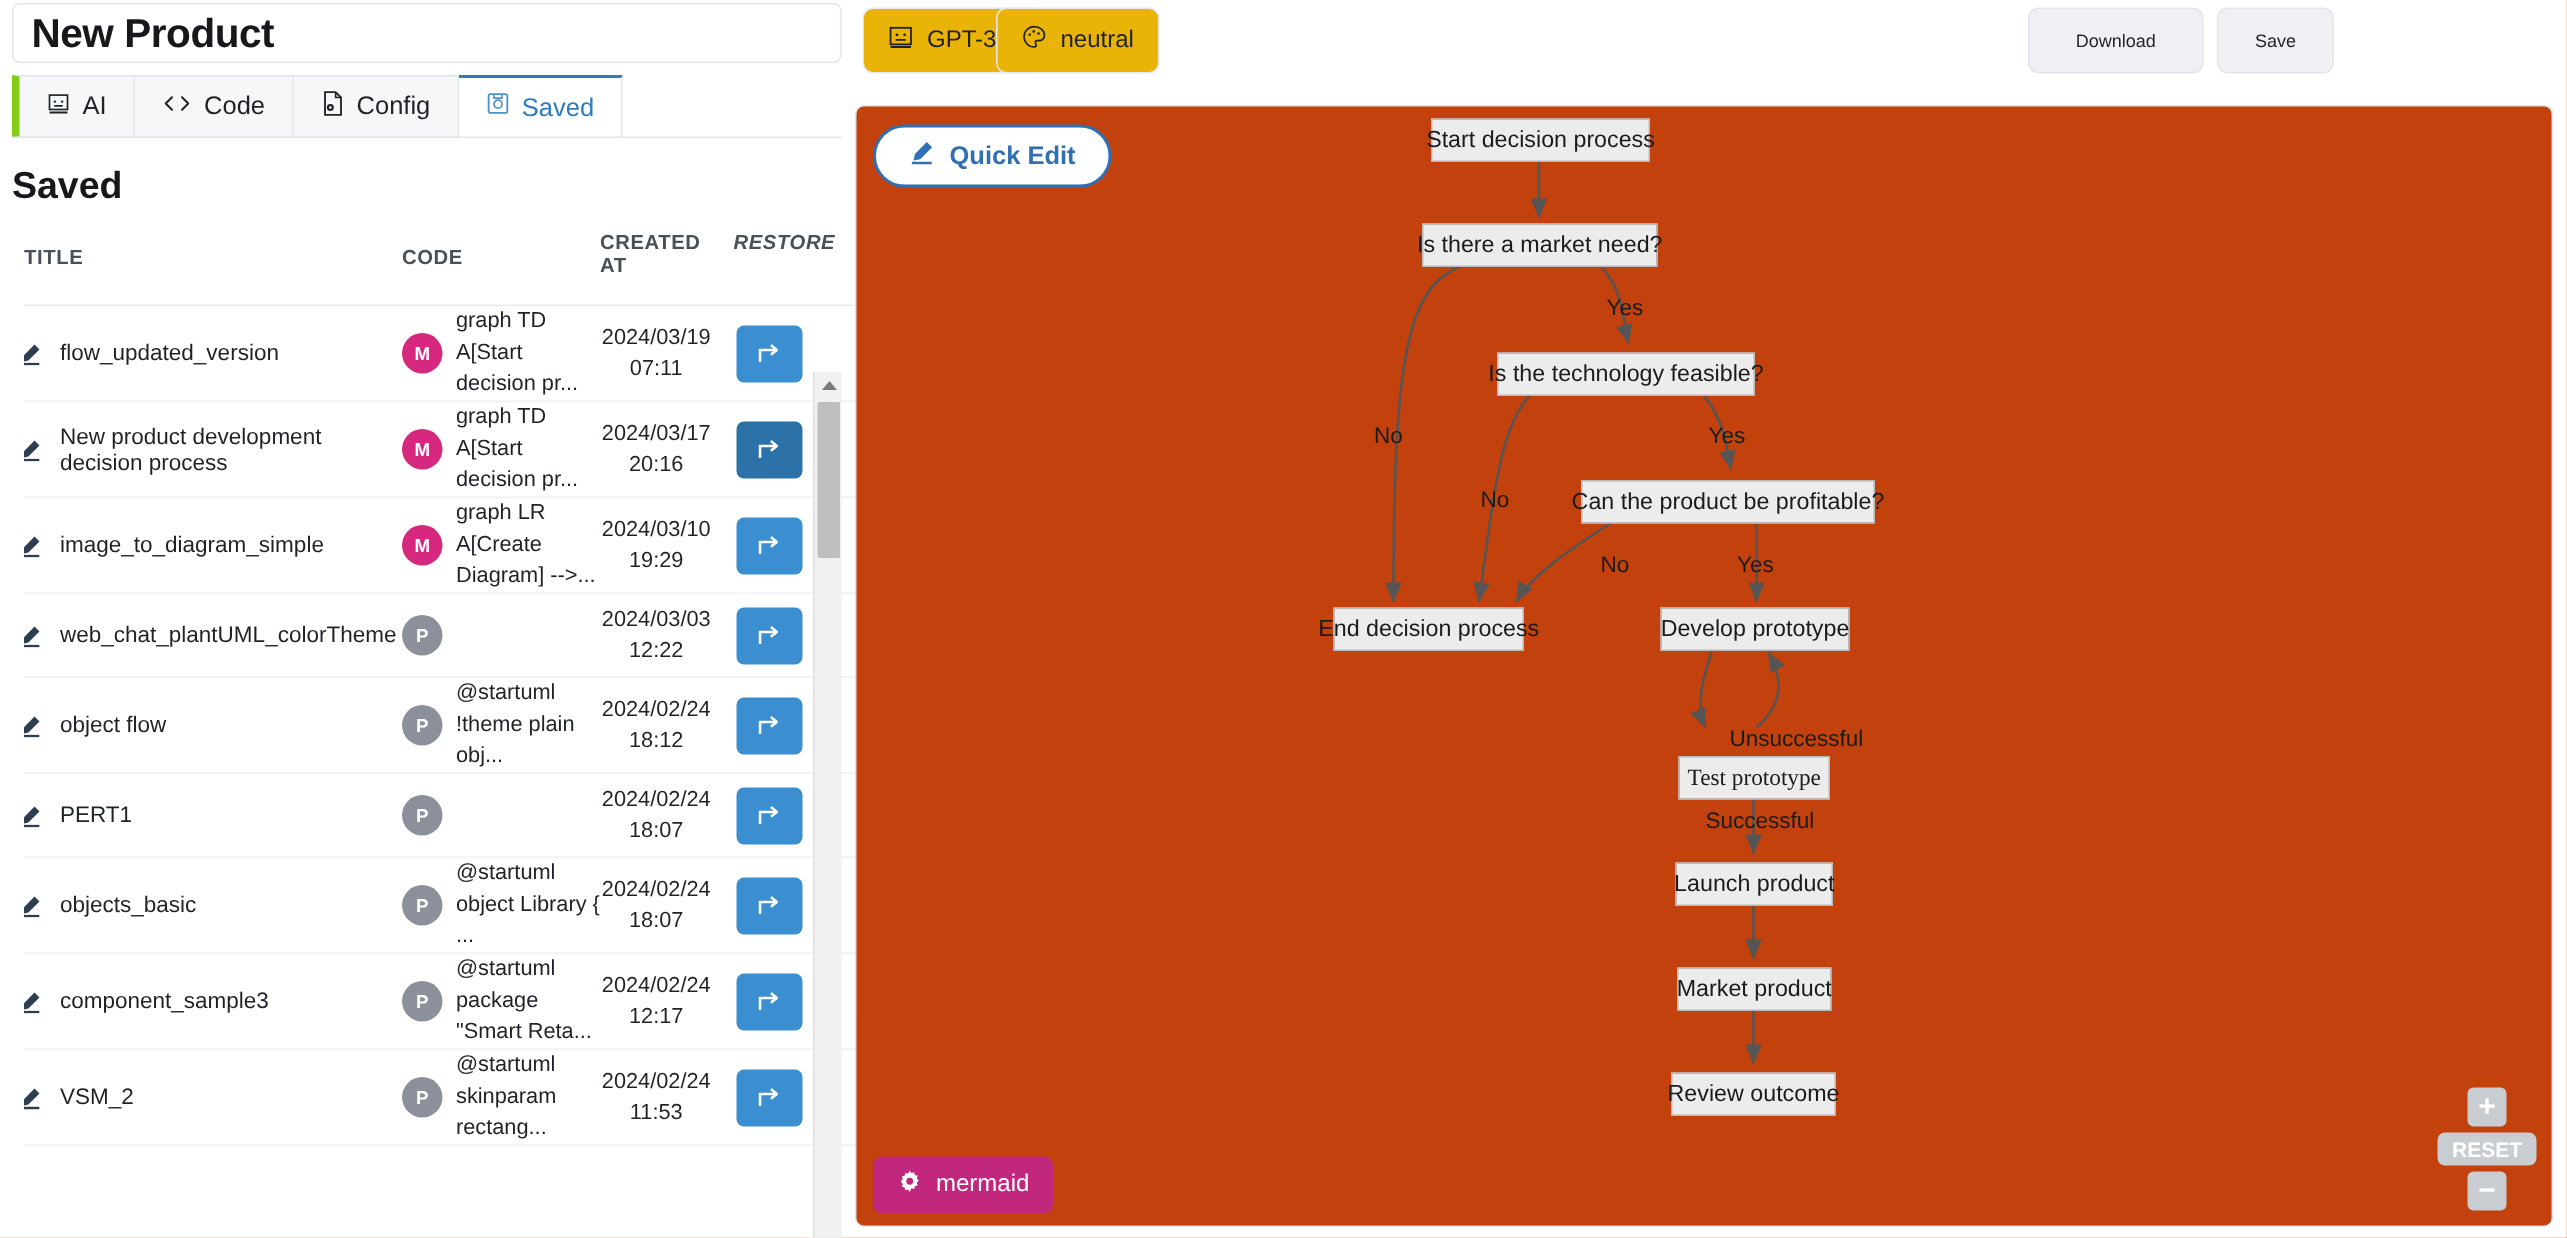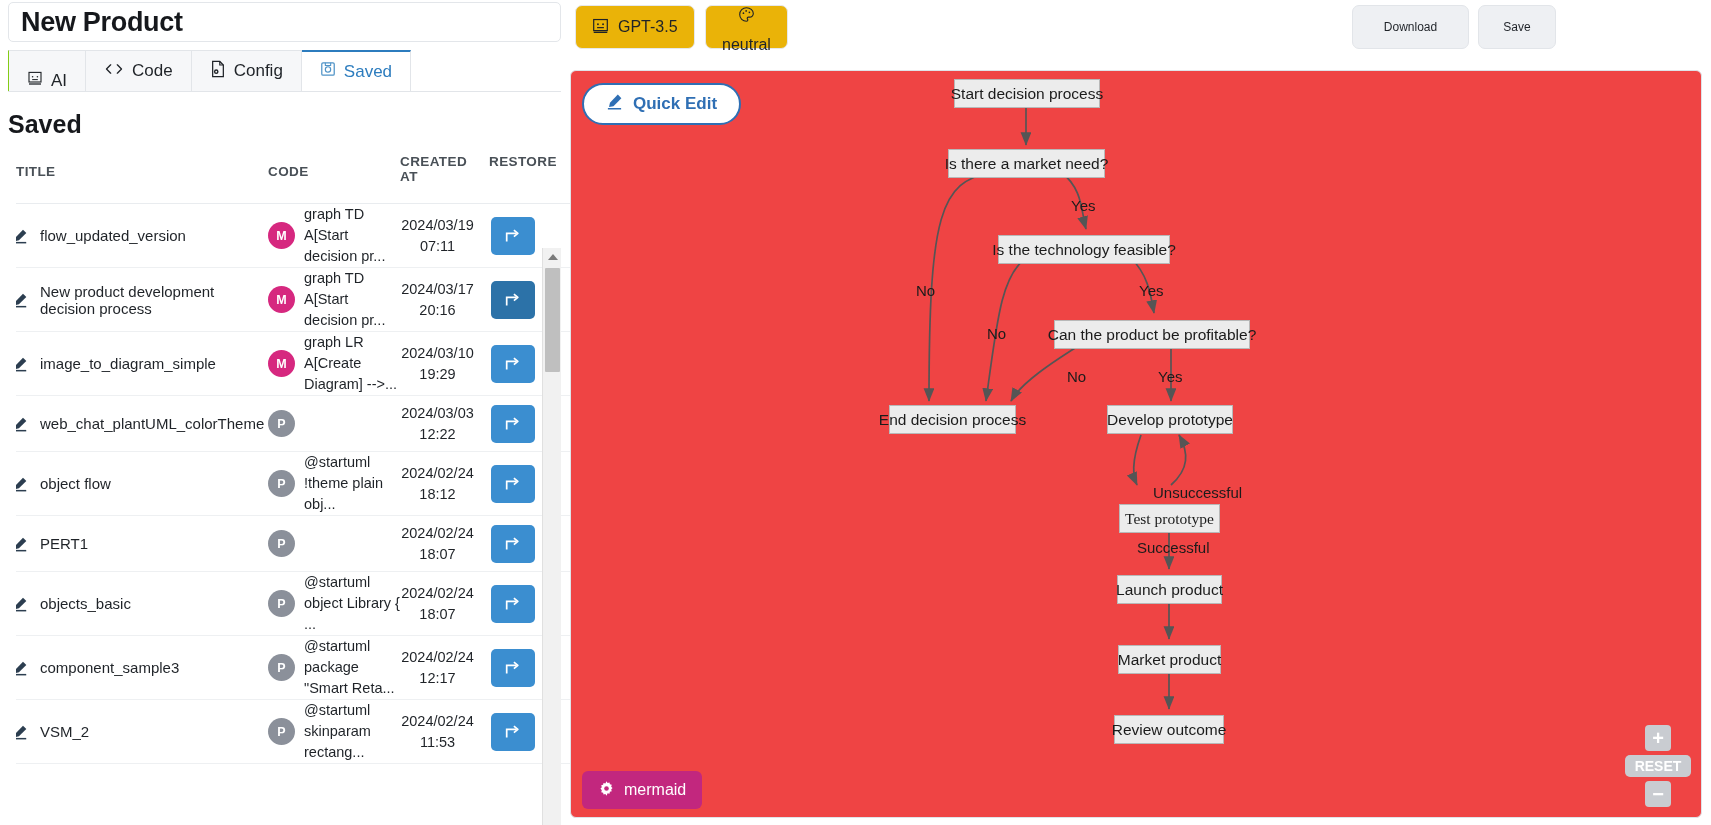--- a/index.html
+++ b/index.html
@@ -28,7 +28,7 @@
     font-size:16px; color:#1f2328;
   }
   .pill.model { left:575px; }
-  .pill.theme { left:705px;flex-direction:column; }
+  .pill.theme { left:664px; }
 
   .btn-plain {
     position:absolute; top:5px; height:44px;

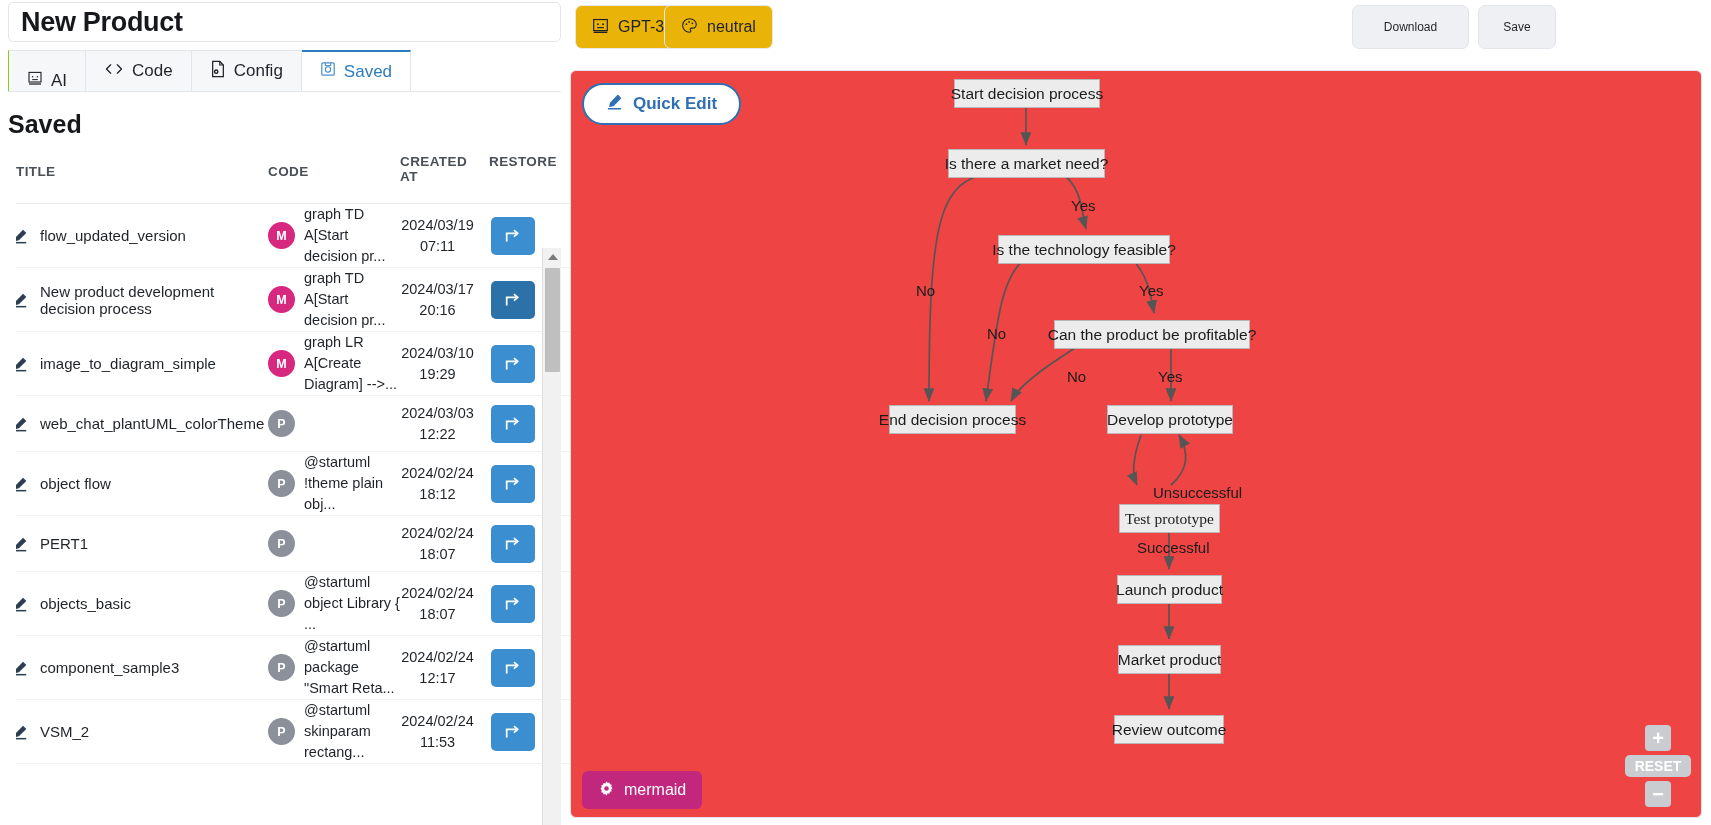--- a/index.html
+++ b/index.html
@@ -47,7 +47,7 @@
     background:#f6f7f9; border:1px solid #e2e5e9; border-left:none;
     cursor:pointer;
   }
-  .tab:first-child { border-left:1px solid #84cc16;align-items:flex-end; }
+  .tab:first-child { border-left:5px solid #84cc16; }
   .tab.active {
     background:#ffffff; color:#2c7cbe; border-top:2px solid #2c7cbe;
     border-bottom:1px solid #ffffff;

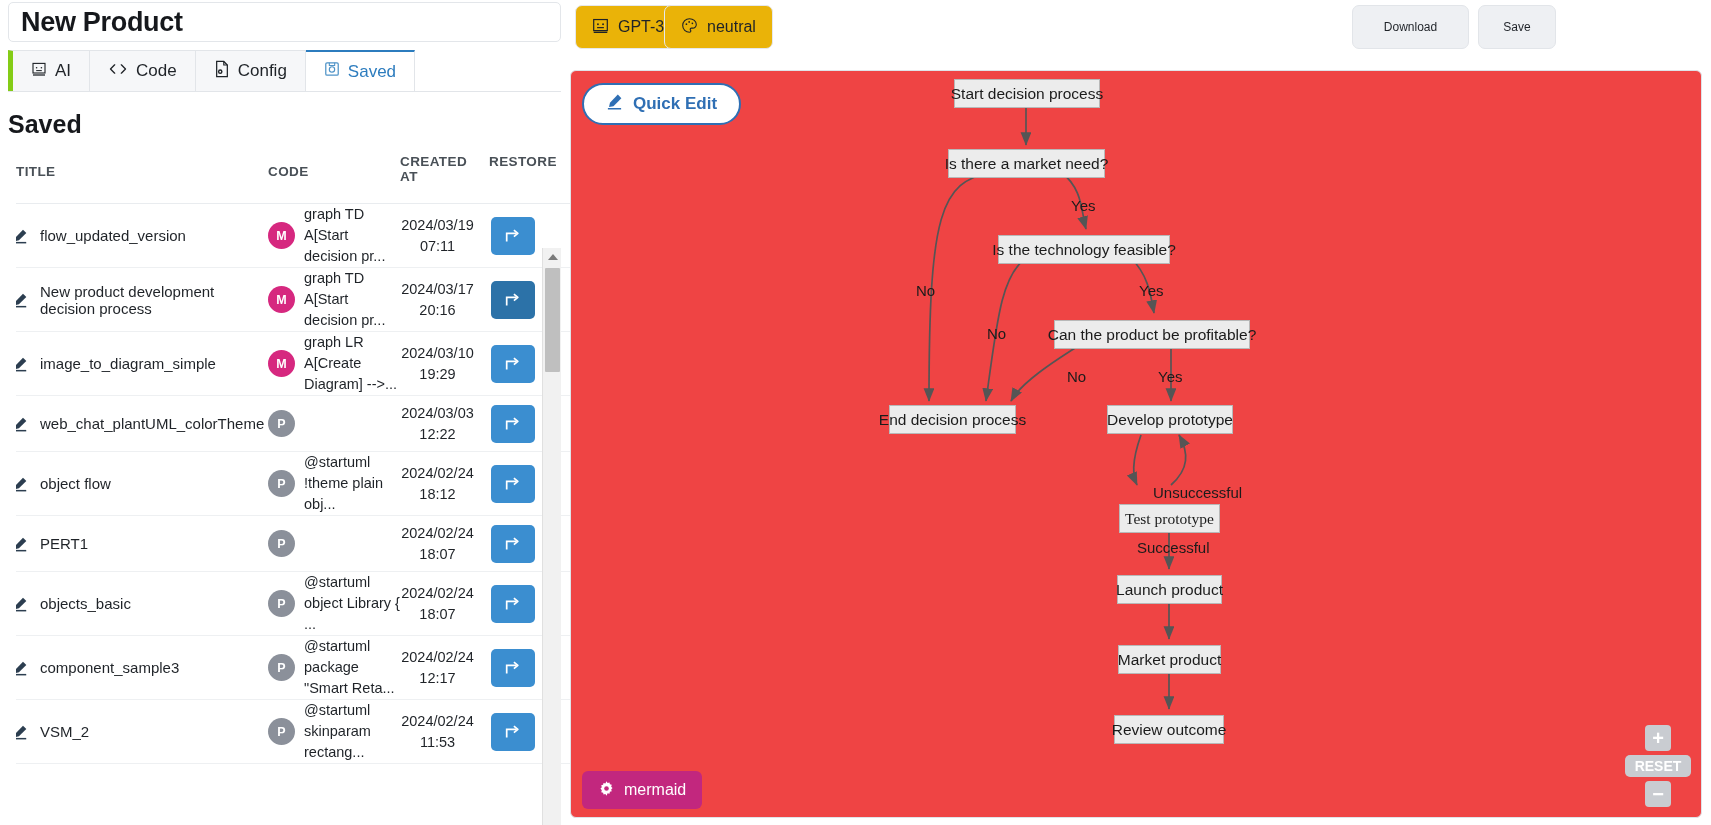--- a/index.html
+++ b/index.html
@@ -119,7 +119,7 @@
   
   .canvas {
     position:absolute; left:570px; top:70px; width:1132px; height:748px;
-    background:#ef4444; border:1px solid #dfe3e8; border-radius:6px; overflow:hidden;
+    background:#c2410c; border:1px solid #dfe3e8; border-radius:6px; overflow:hidden;
   }
   .quickedit {
     position:absolute; left:11px; top:12px; height:42px;

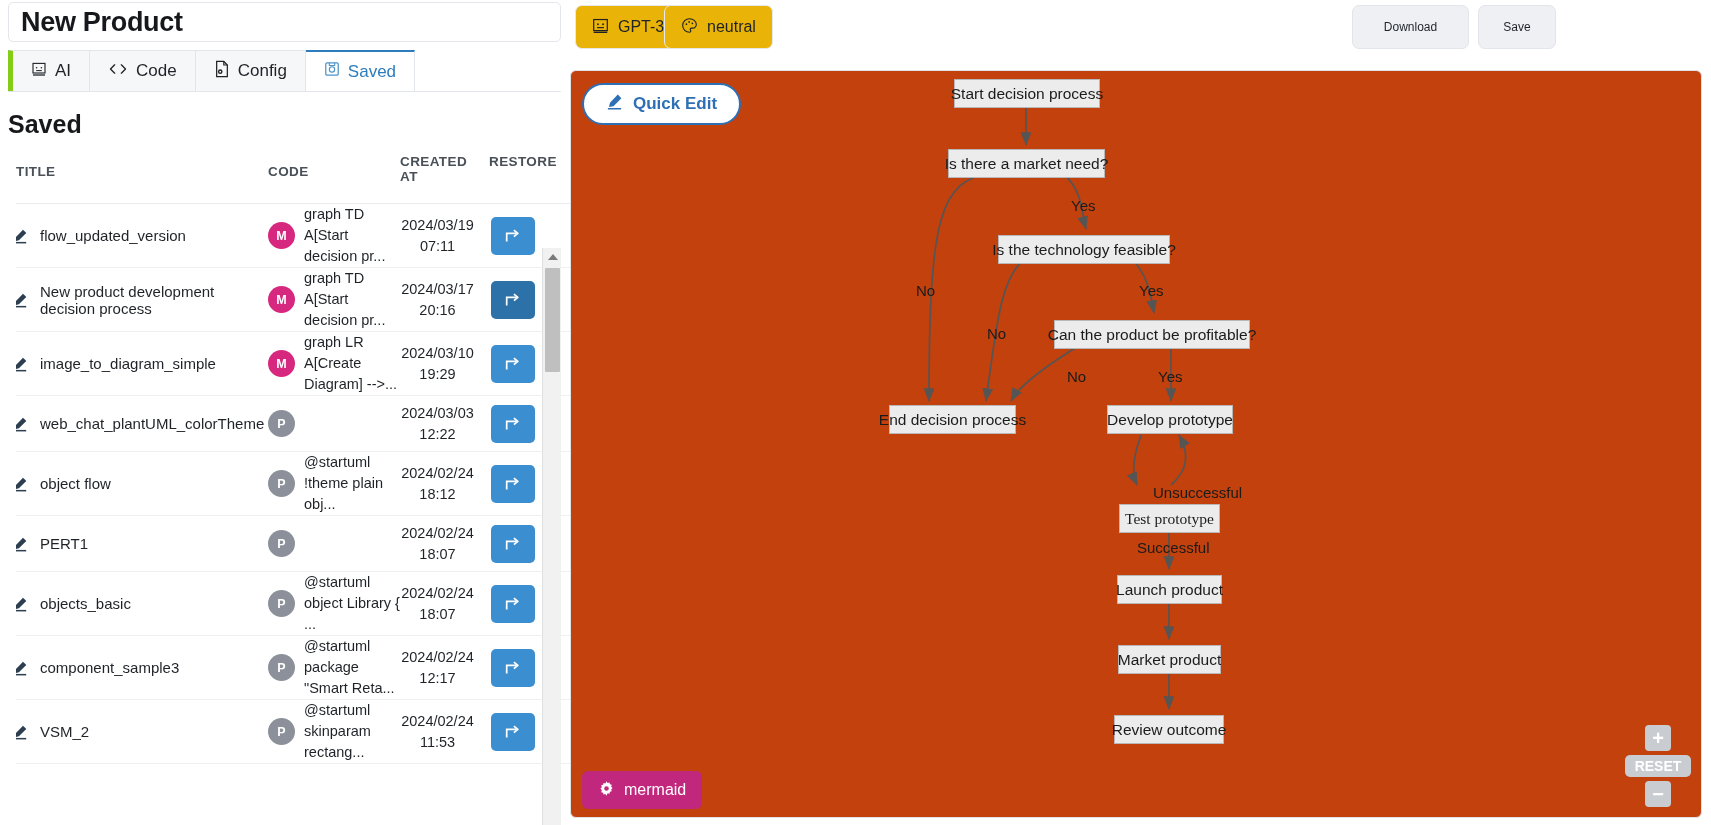--- a/index.html
+++ b/index.html
@@ -72,7 +72,7 @@
   .th-title { width:270px; padding-left:18px; padding-top:12px; }
   .th-code { width:132px; padding-top:12px; }
   .th-created { width:75px; padding-top:2px; }
-  .th-restore { width:88px; padding-top:2px; padding-left:14px; }
+  .th-restore { width:88px; padding-top:2px; padding-left:14px;font-style:italic; }
 
   .trow {
     display:flex; align-items:center; min-height:56px;

